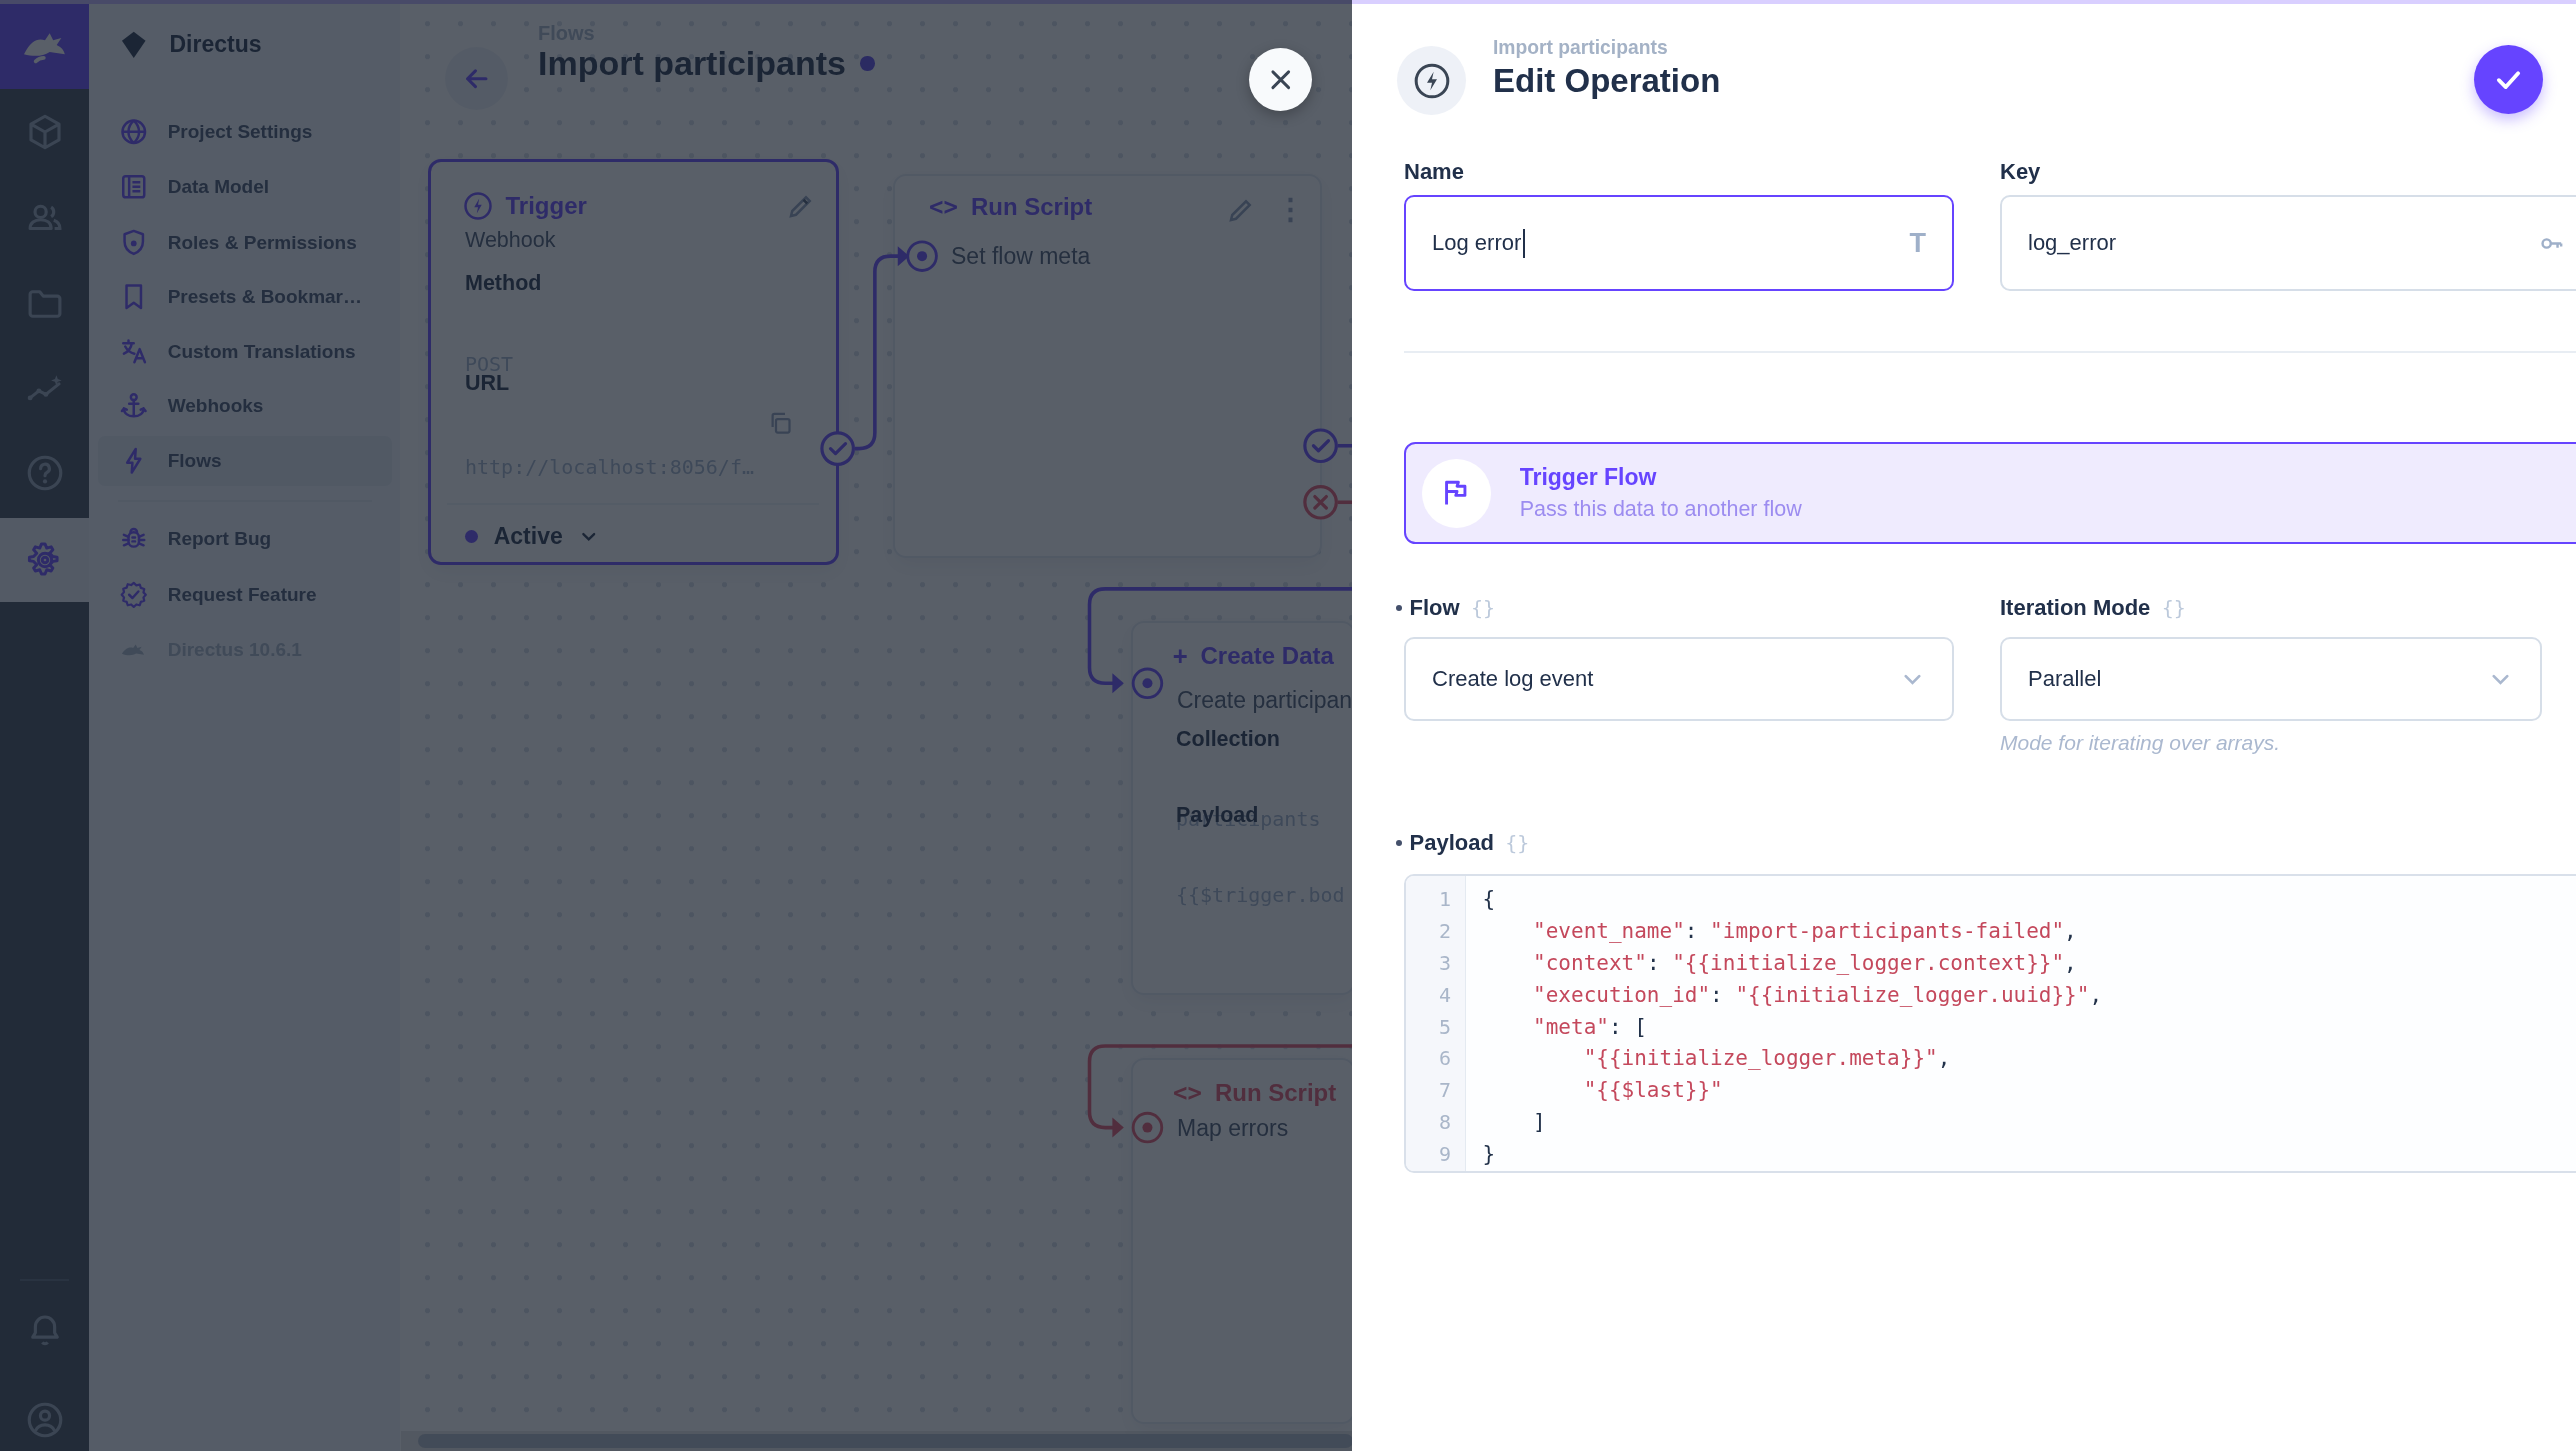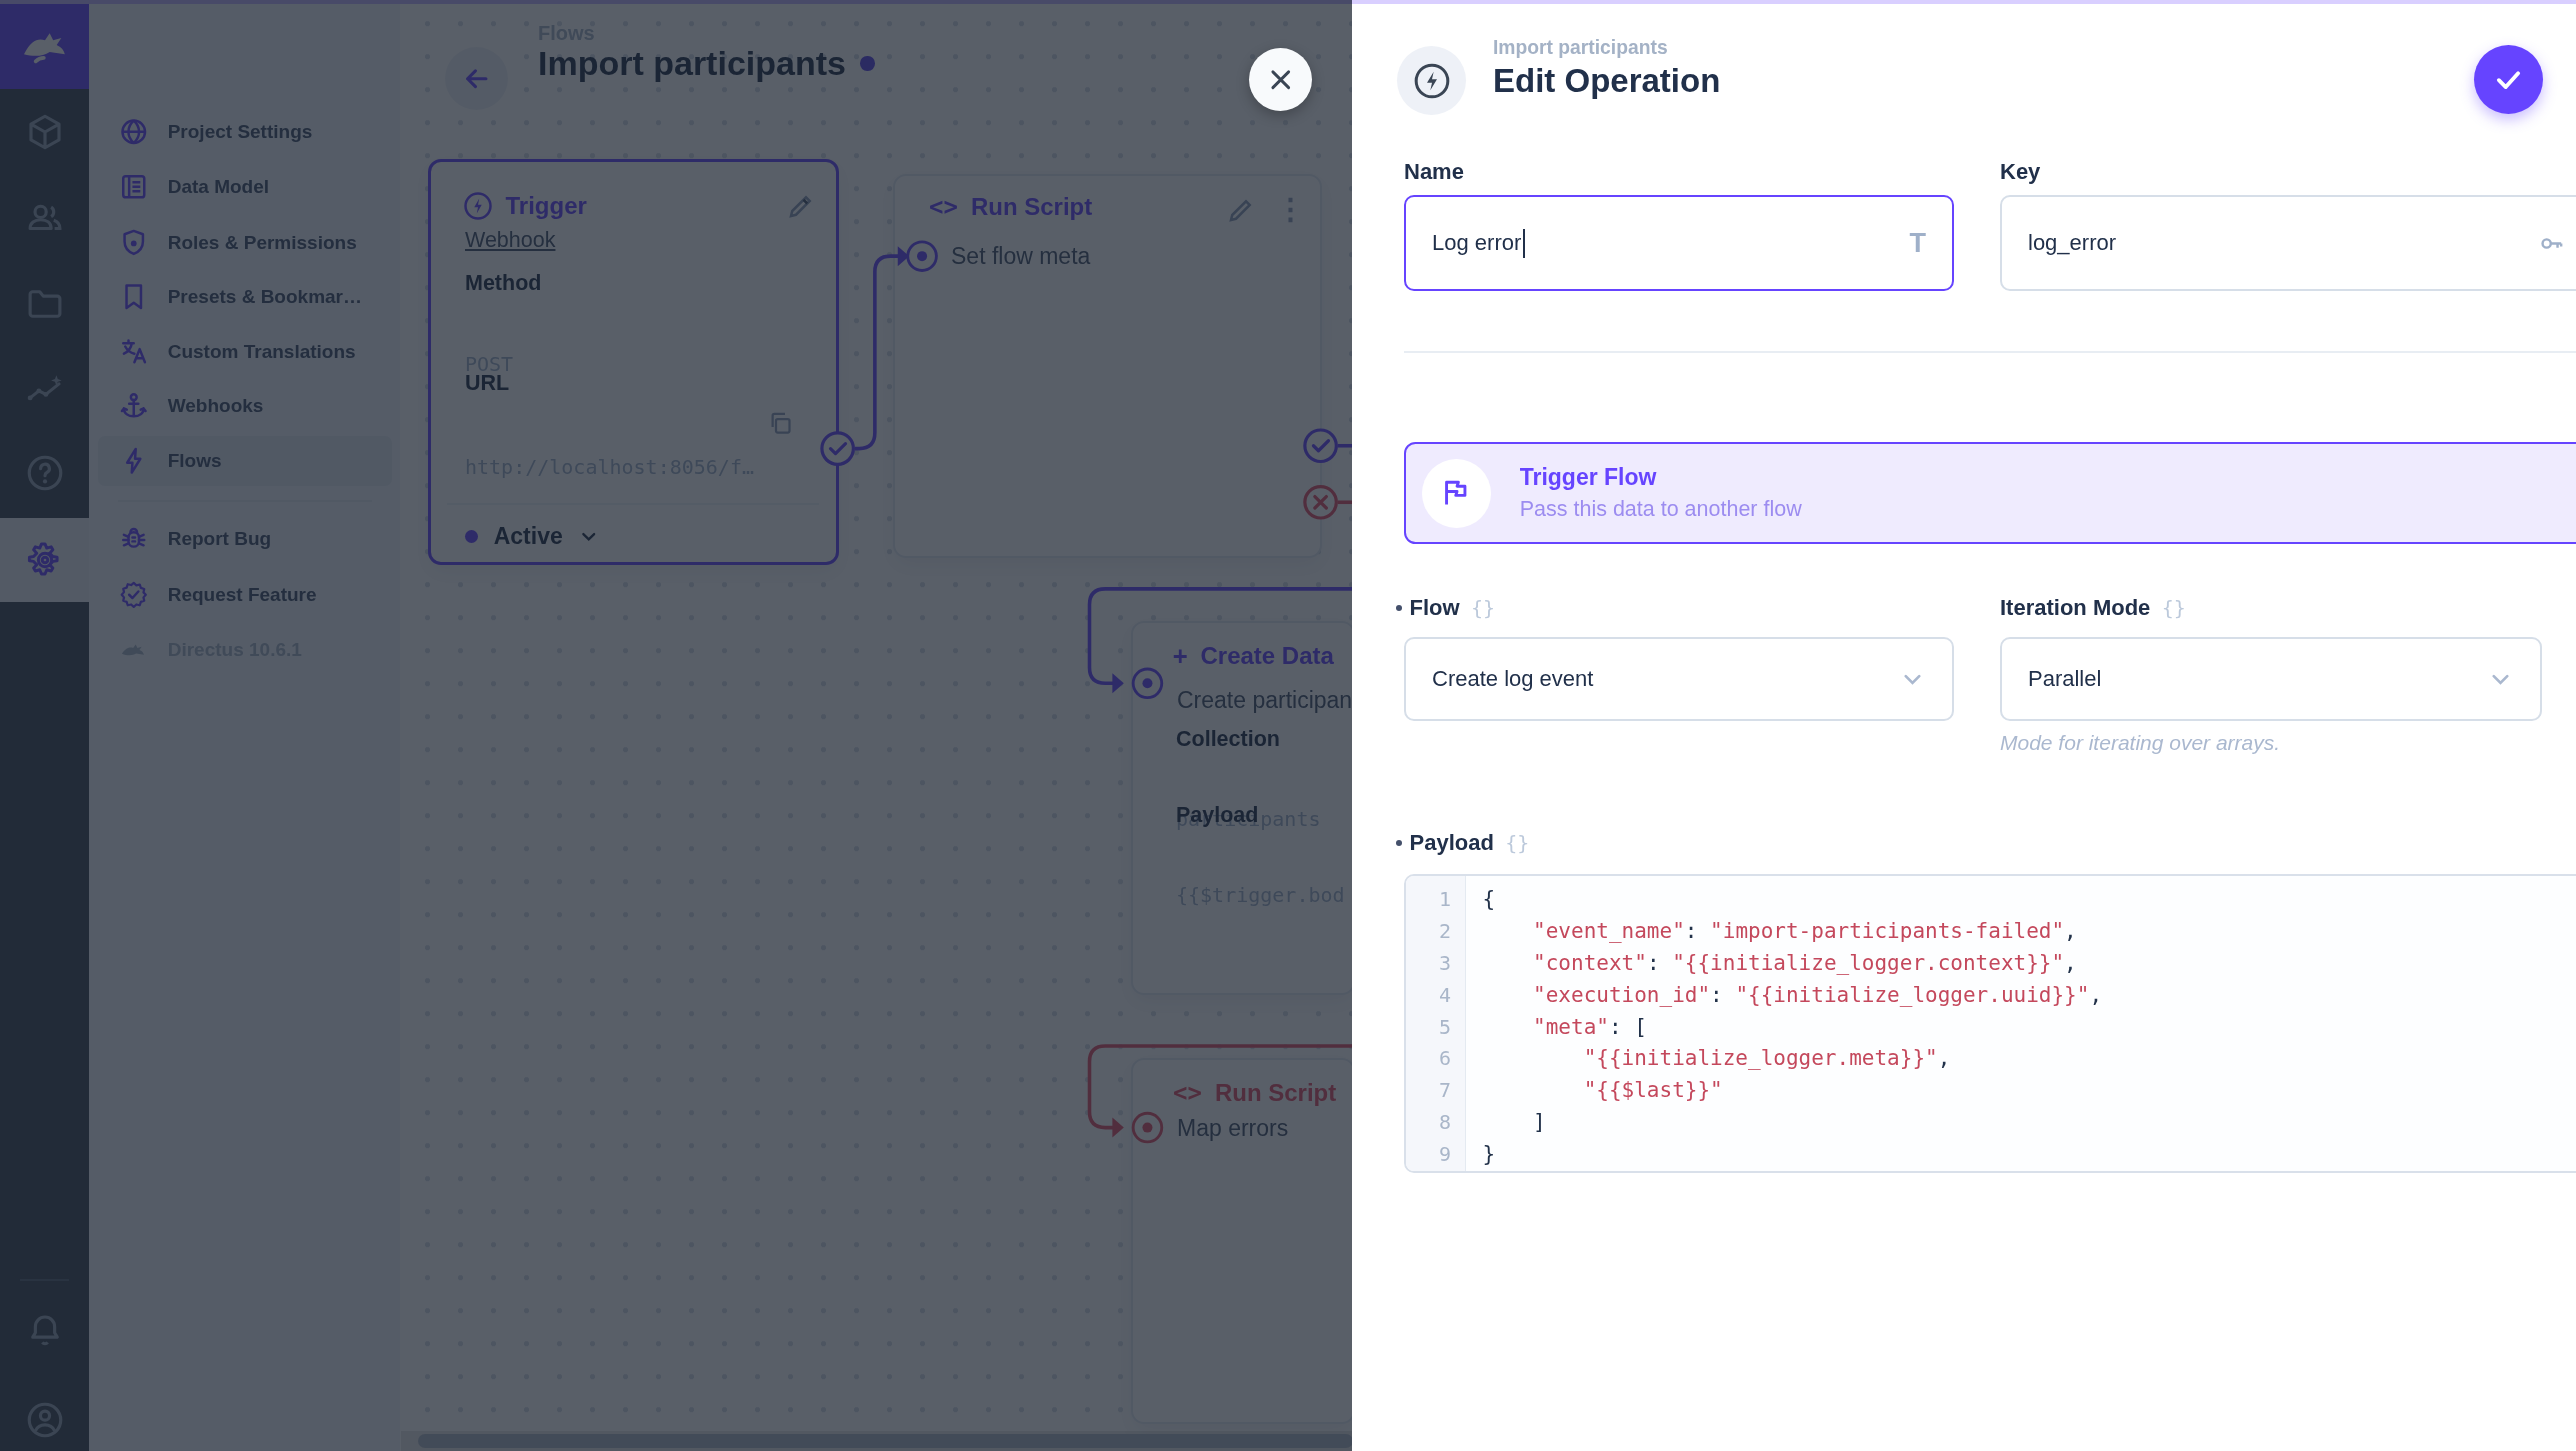--- a/index.html
+++ b/index.html
@@ -174,6 +174,12 @@
   </div>
 
   <div id="nav">
+    <div id="project-row">
+      <svg width="31.5" height="31.5" viewBox="0 0 24 24" fill="#21304a">
+          <path d="M12 2 L21 9 L12 22 L3 9 Z"></path>
+        </svg>
+      <span id="project-name">Directus</span>
+    </div>
     <div id="nav-items">
         <div class="nav-item" style="top: 107px;">
           <svg viewBox="0 0 24 24" width="31.5" height="31.5" class="icon-purple" style="color: rgb(102, 68, 255);">

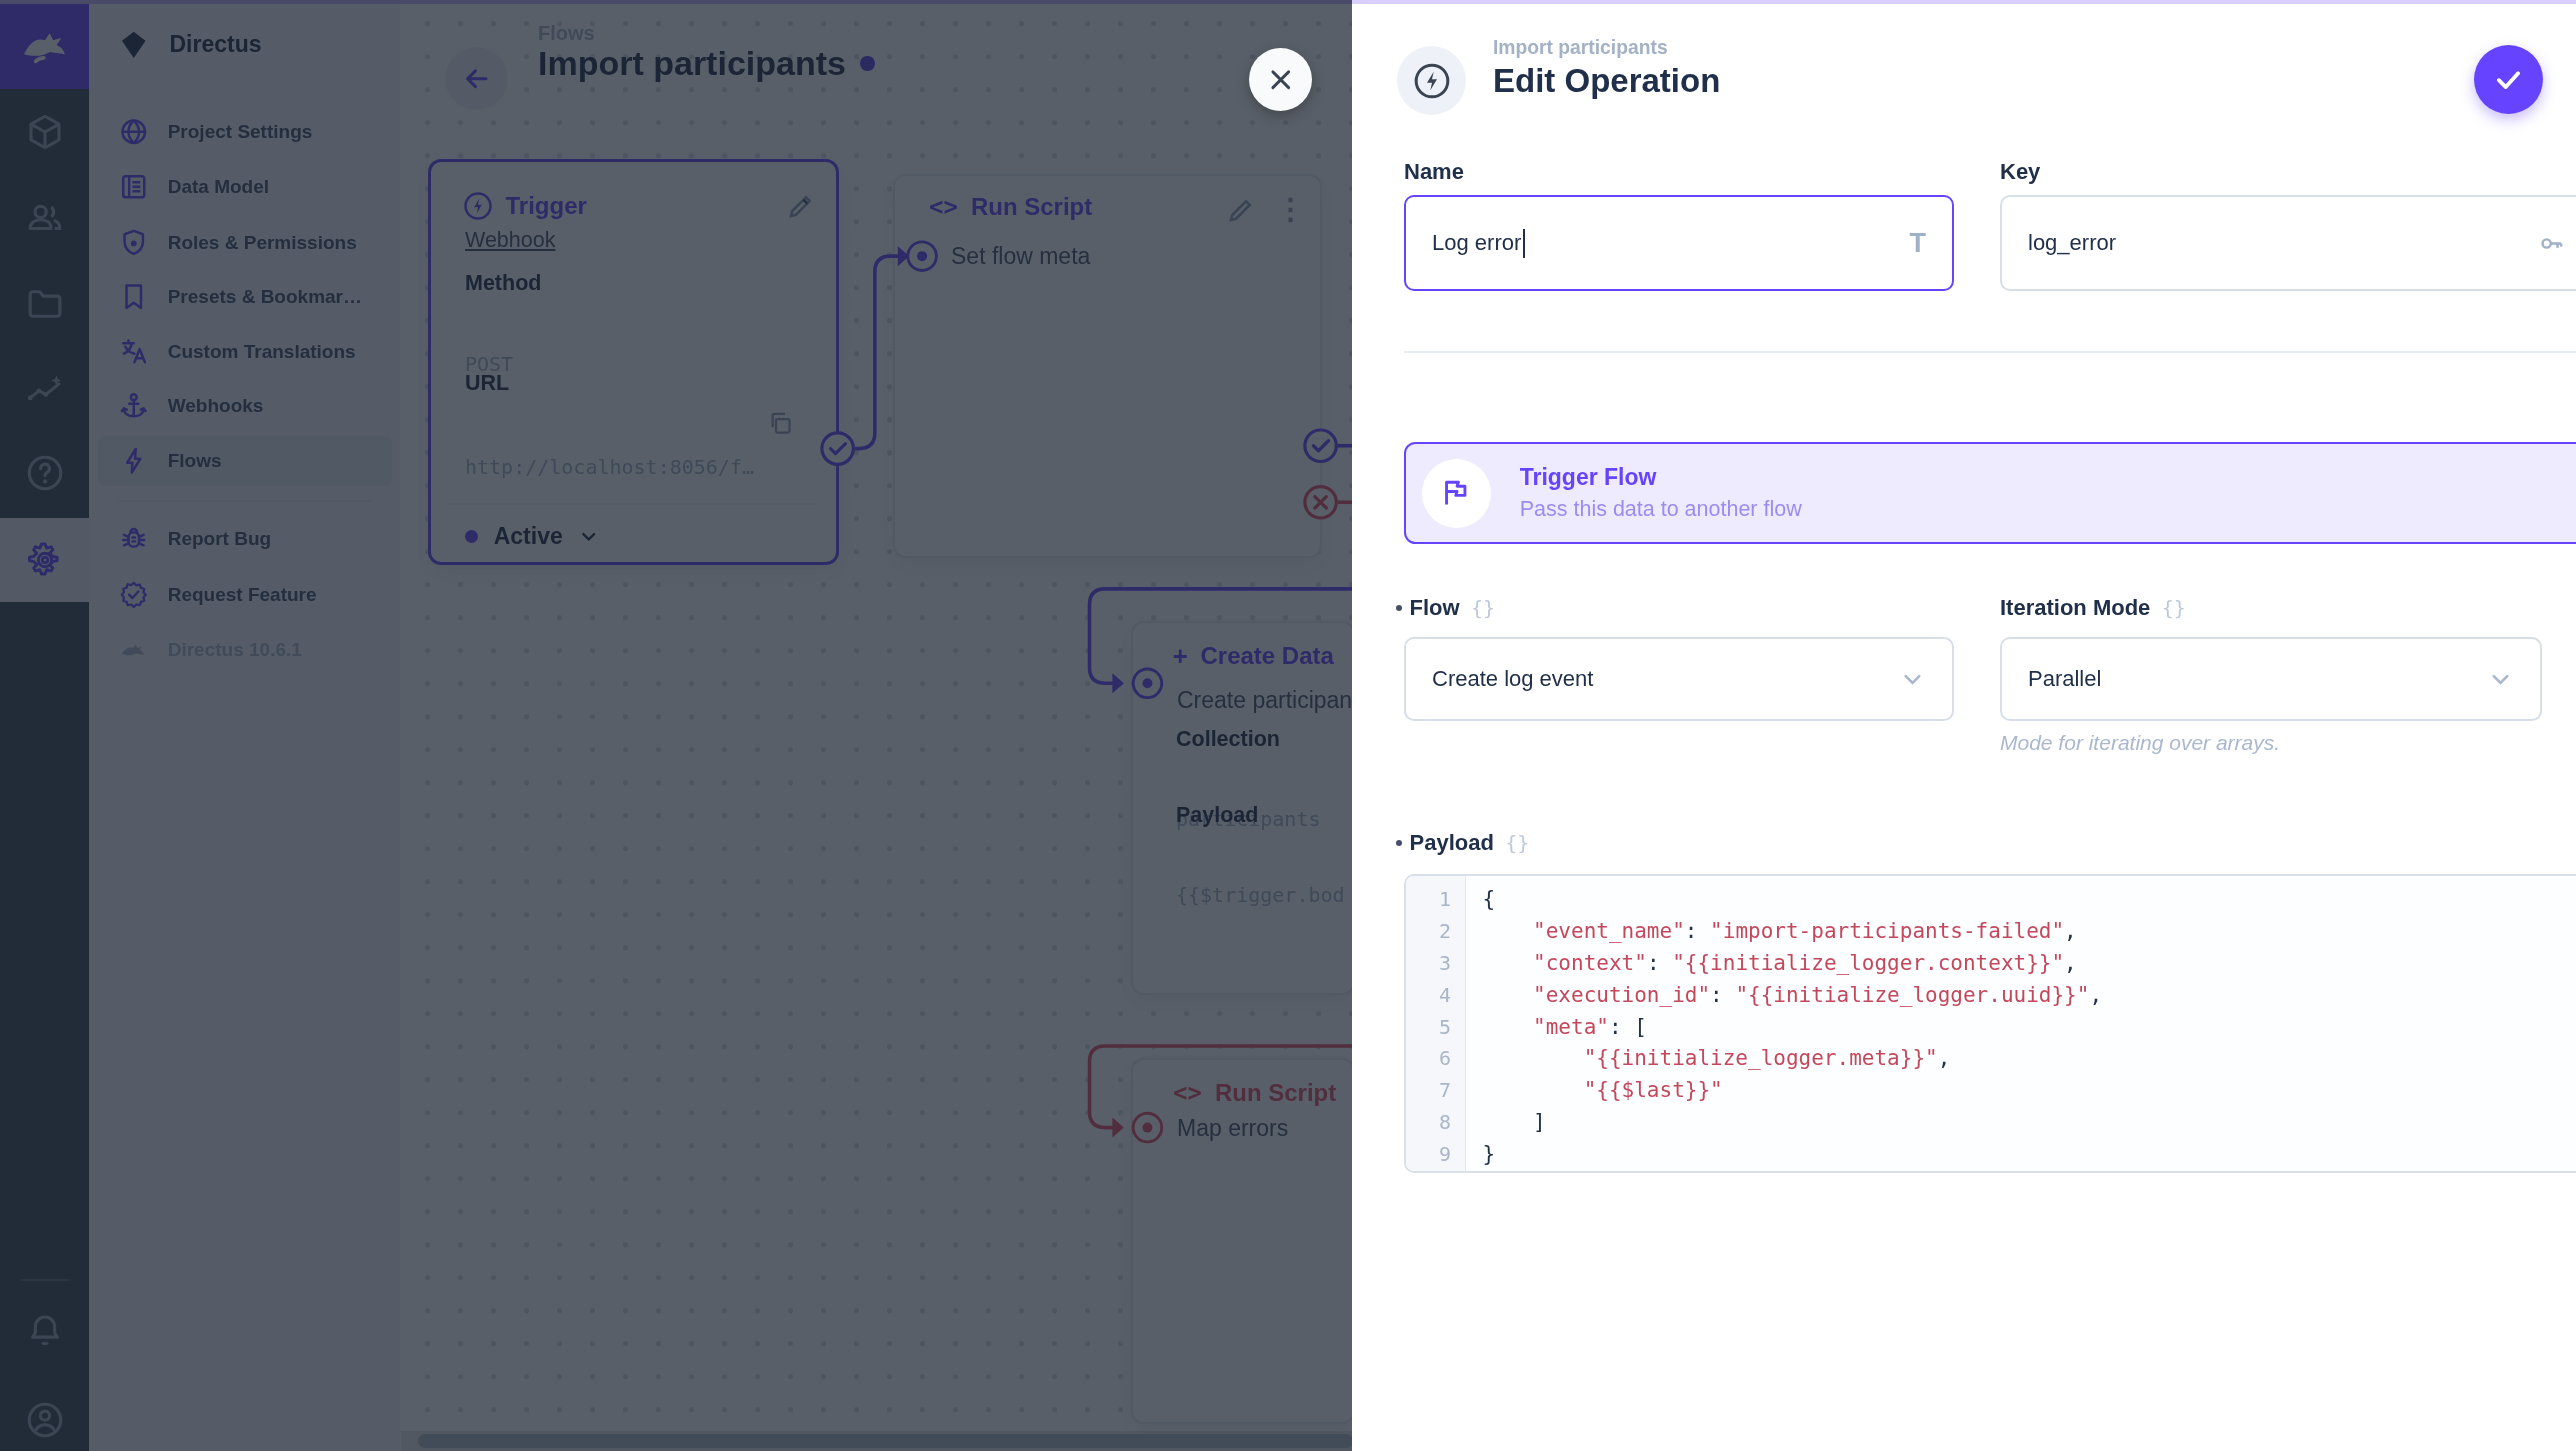--- a/index.html
+++ b/index.html
@@ -51,7 +51,7 @@
   .node-title{font-size:24px;font-weight:bold;color:#6644ff;display:flex;align-items:center;gap:13px;position:absolute;white-space:nowrap;}
   .node-title.danger{color:#e35169;}
   .node-label{font-size:21.5px;font-weight:700;color:#21304a;position:absolute;white-space:nowrap;}
-  .node-text{font-size:21.5px;color:#44536b;position:absolute;white-space:nowrap;text-decoration:underline;}
+  .node-text{font-size:21.5px;color:#44536b;position:absolute;white-space:nowrap;}
   .node-mono{font-family:"DejaVu Sans Mono",monospace;font-size:20px;color:#9fb0c9;position:absolute;white-space:nowrap;margin-top:44px;}
   .glyph-code{font-family:"DejaVu Sans Mono",monospace;font-weight:bold;}
   .pencil-icon{position:absolute;color:#8b9cb8;}

